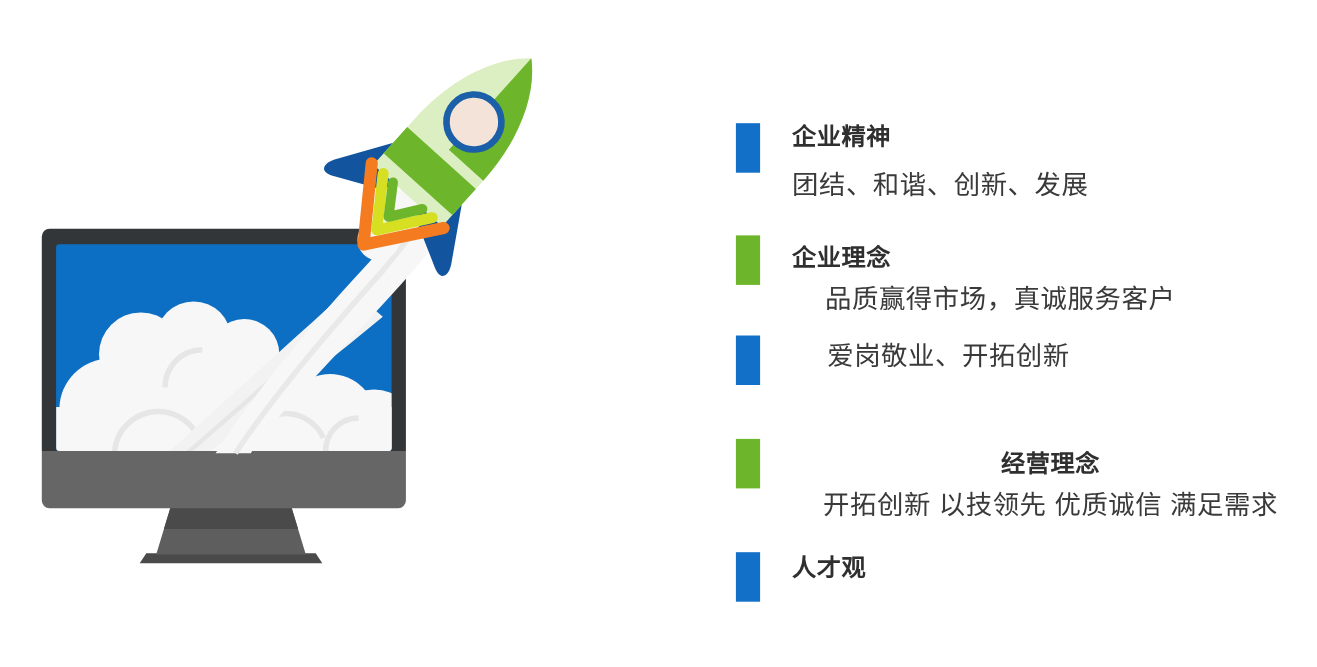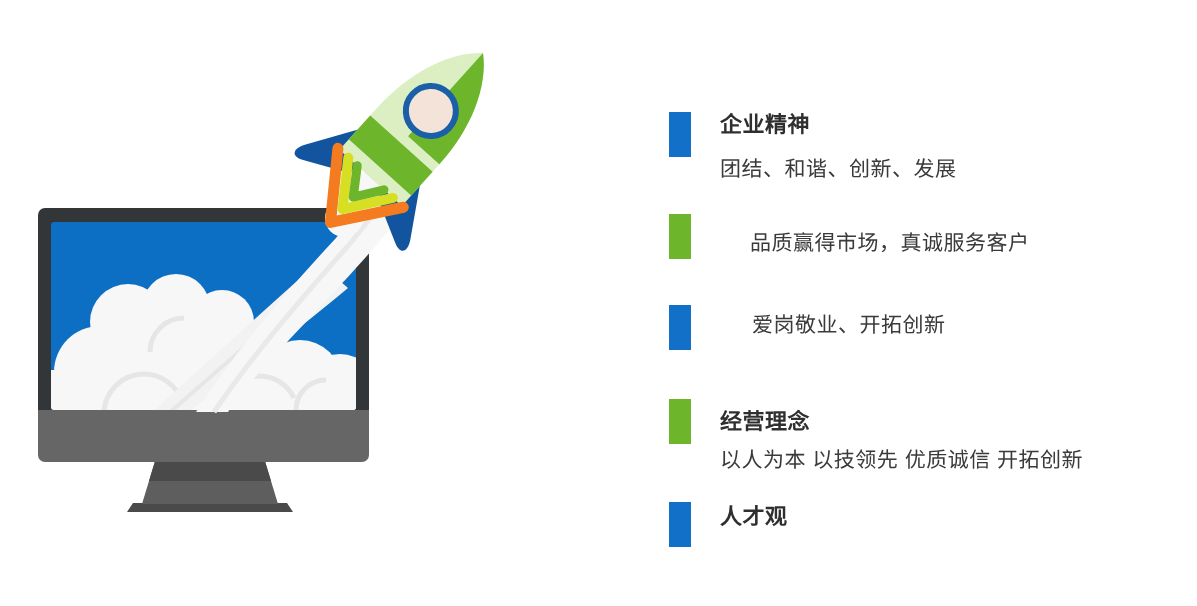--- a/index.html
+++ b/index.html
@@ -69,7 +69,7 @@
     white-space: nowrap;
   }
   .item-body {
-    font-size: 21px;
+    font-size: 24px;
     font-weight: normal;
     color: #3a3a3a;
     letter-spacing: 0.5px;

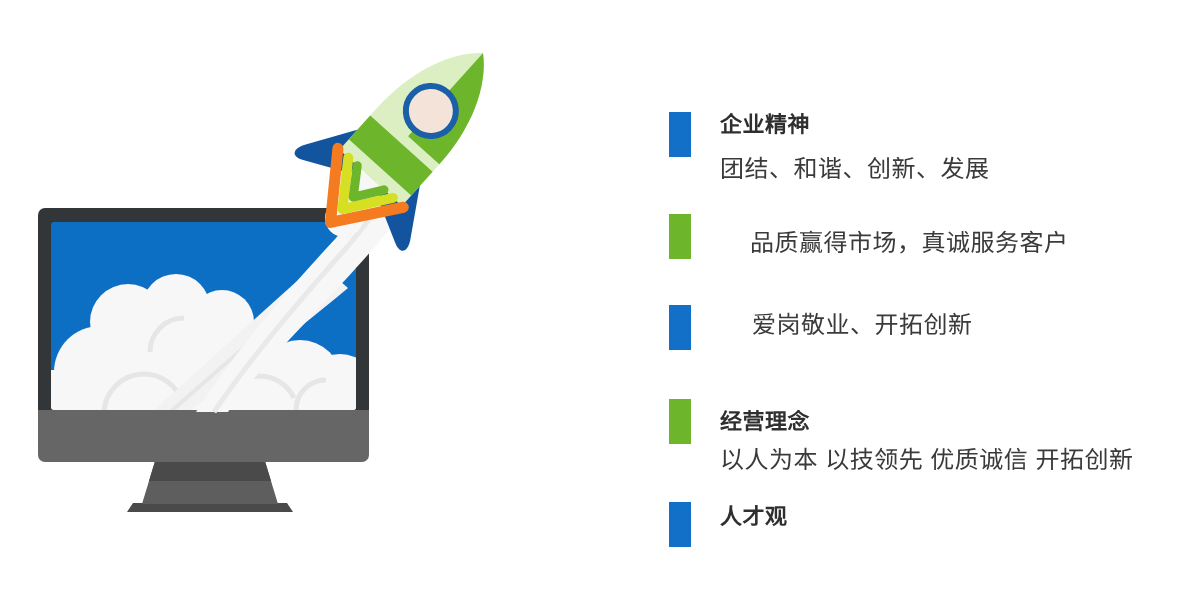--- a/index.html
+++ b/index.html
@@ -202,6 +202,7 @@
     <div class="value-item" id="item-1">
       <div class="item-marker" style="background: rgb(109, 181, 42);"></div>
       <div class="item-text">
+        <div class="item-heading">企业理念</div>
         <div class="item-body">品质赢得市场，真诚服务客户</div>
       </div>
     </div>

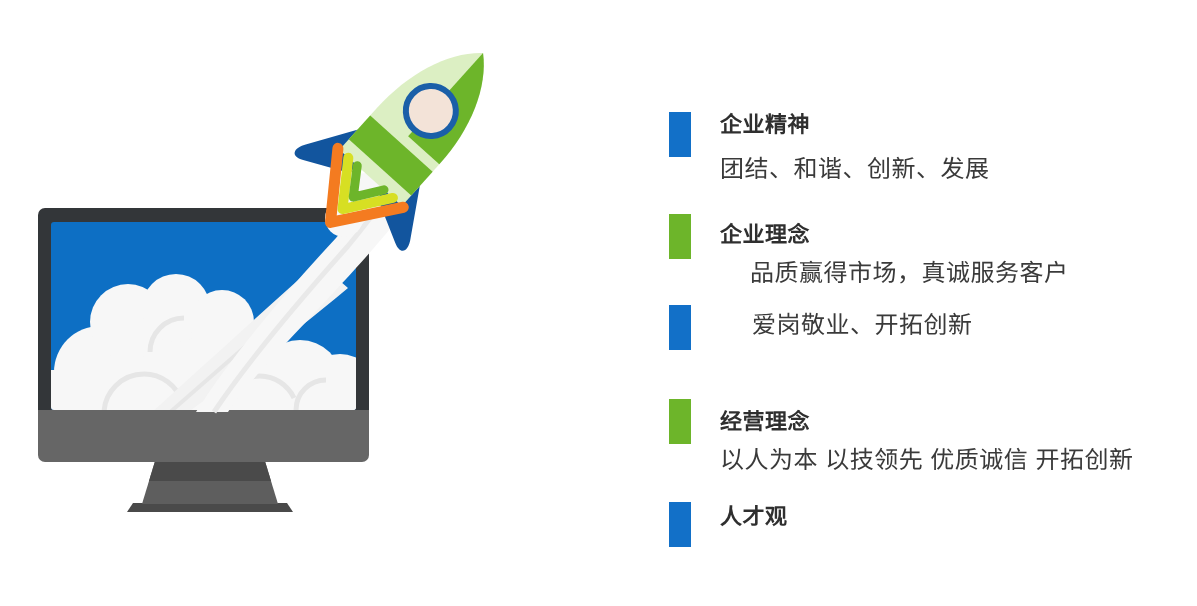--- a/index.html
+++ b/index.html
@@ -93,7 +93,7 @@
   #item-2 .item-text { top: 0px; }
   #item-2 .item-body { margin-top: 5px; margin-left: 32px; }
 
-  #item-3 .item-text { top: 8px; }
+  #item-3 .item-text { top: 8px; text-align: center; }
   #item-3 .item-body { margin-top: 8px; }
 
   #item-4 .item-text { top: 0px; }

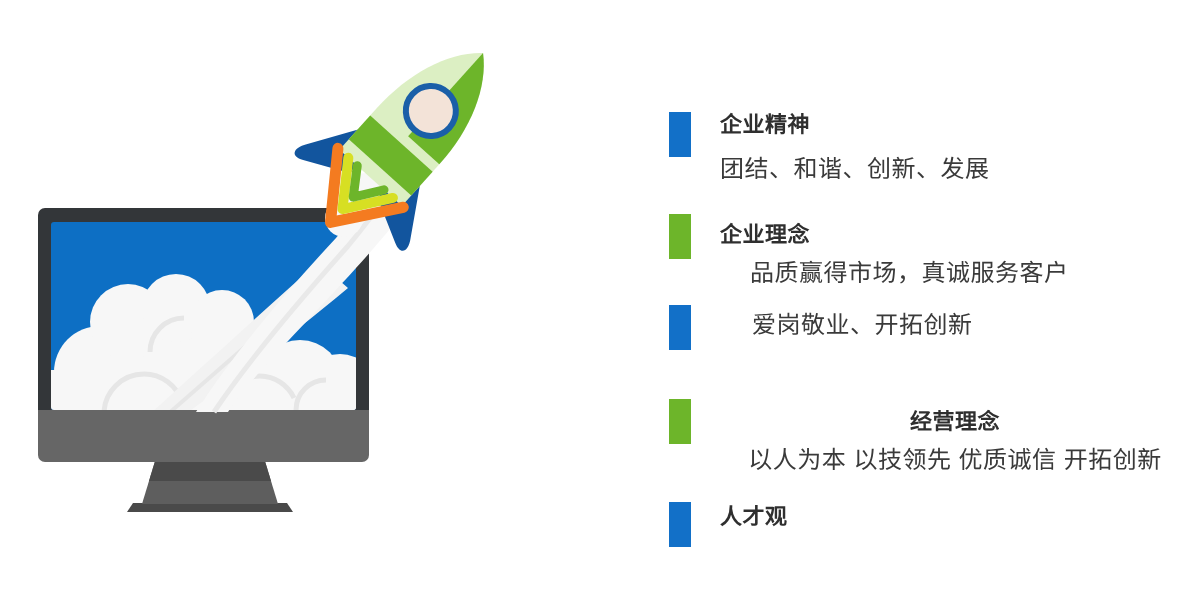--- a/index.html
+++ b/index.html
@@ -218,7 +218,7 @@
       <div class="item-marker" style="background: rgb(109, 181, 42);"></div>
       <div class="item-text">
         <div class="item-heading">经营理念</div>
-        <div class="item-body">以人为本  以技领先  优质诚信  开拓创新</div>
+        <div class="item-body">开拓创新  以技领先  优质诚信  满足需求</div>
       </div>
     </div>
 

